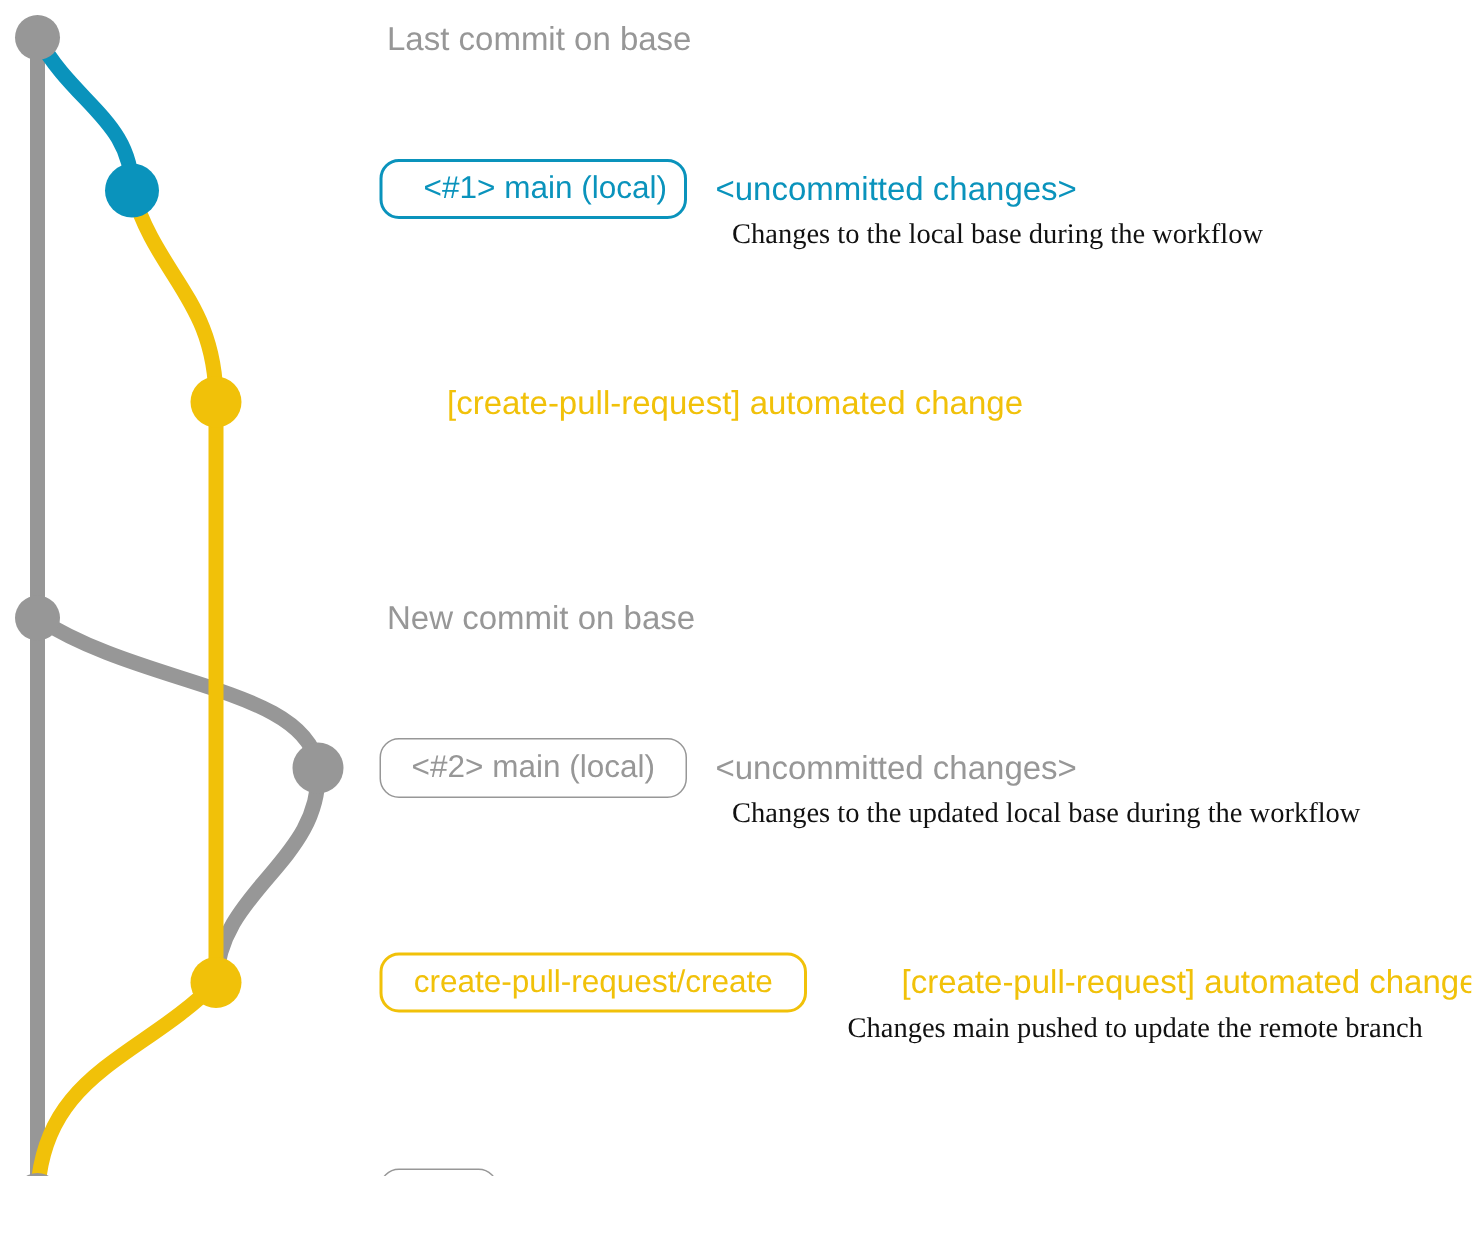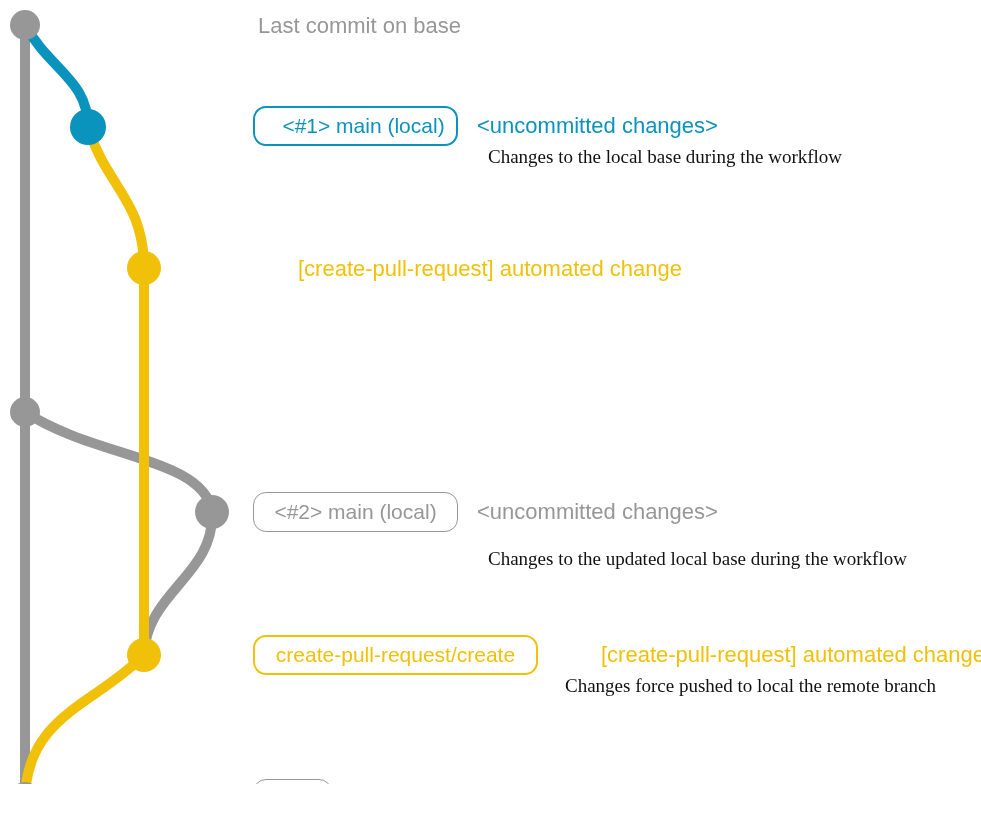--- a/index.html
+++ b/index.html
@@ -136,6 +136,7 @@
 
   <div id="lbl-automated-1" class="lbl msg yellow">[create-pull-request] automated change</div>
 
+  <div id="lbl-new-commit" class="lbl msg gray">New commit on base</div>
 
   <div id="box-main-local-2" class="ref-box gray">
     <span>&lt;#2&gt; main (local)</span>

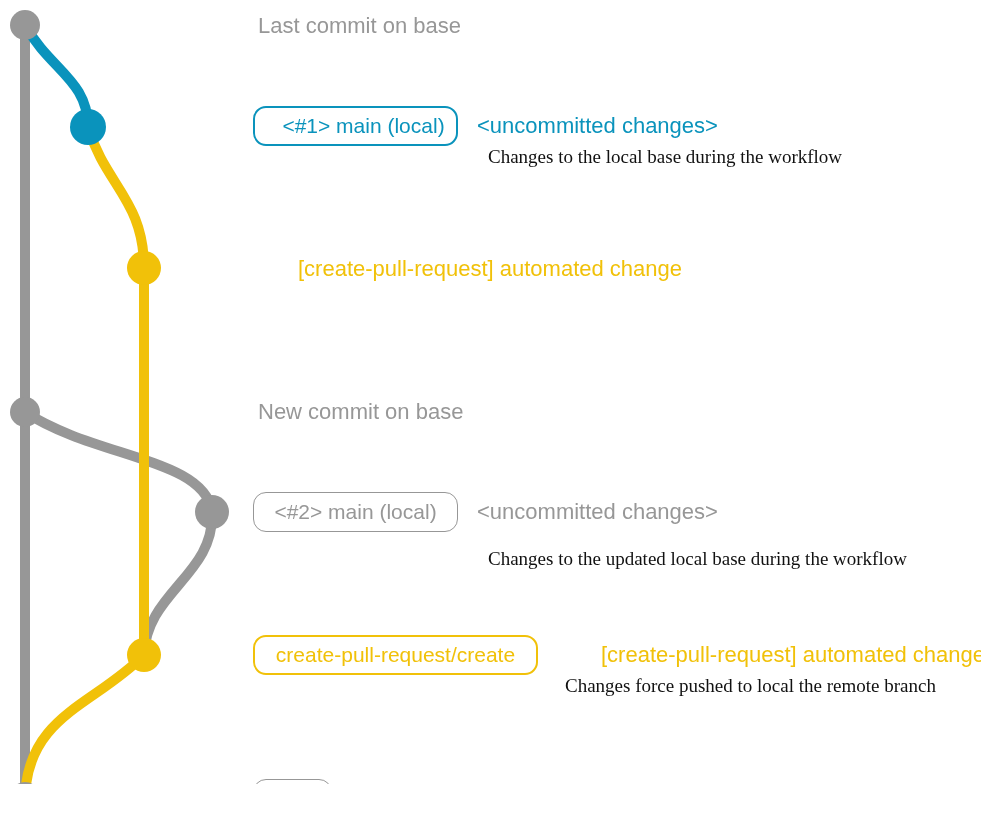--- a/index.html
+++ b/index.html
@@ -89,7 +89,7 @@
   #lbl-new-commit    { left: 258px; top: 399px; }
   #box-main-local-2  { left: 253px; top: 492px; width: 205px; height: 40px; }
   #lbl-uncommitted-2 { left: 477px; top: 499px; }
-  #note-uncommitted-2{ left: 488px; top: 532px; margin-top: 16px; }
+  #note-uncommitted-2{ left: 488px; top: 532px; }
   #box-patch-branch  { left: 253px; top: 635px; width: 285px; height: 40px; }
   #lbl-automated-2   { left: 553px; top: 642px; }
   #note-automated-2  { left: 565px; top: 675px; }

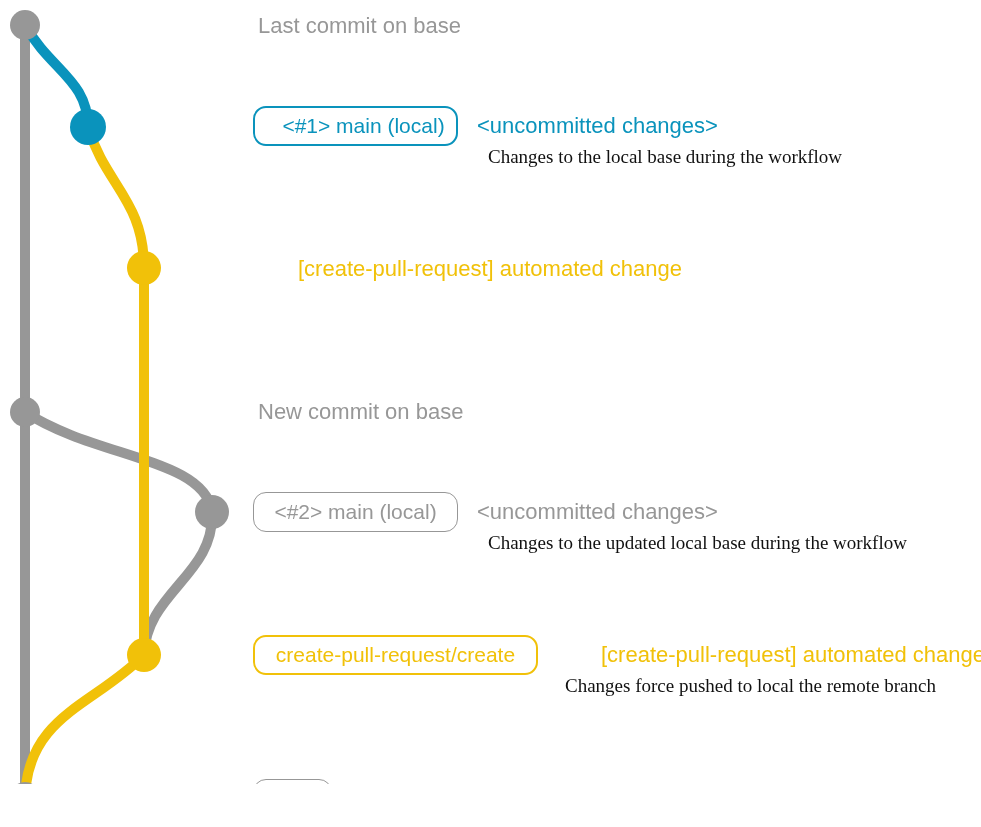--- a/index.html
+++ b/index.html
@@ -148,7 +148,7 @@
     <span>create-pull-request/create</span>
   </div>
   <div id="lbl-automated-2" class="lbl msg yellow">[create-pull-request] automated change</div>
-  <div id="note-automated-2" class="lbl note">Changes force pushed to local the remote branch</div>
+  <div id="note-automated-2" class="lbl note">Changes main pushed to update the remote branch</div>
 
   <div id="box-main" class="ref-box gray">
     <span>main</span>

